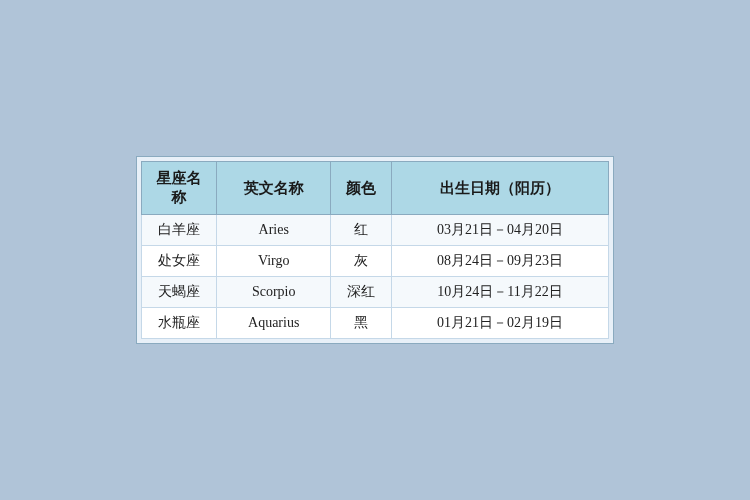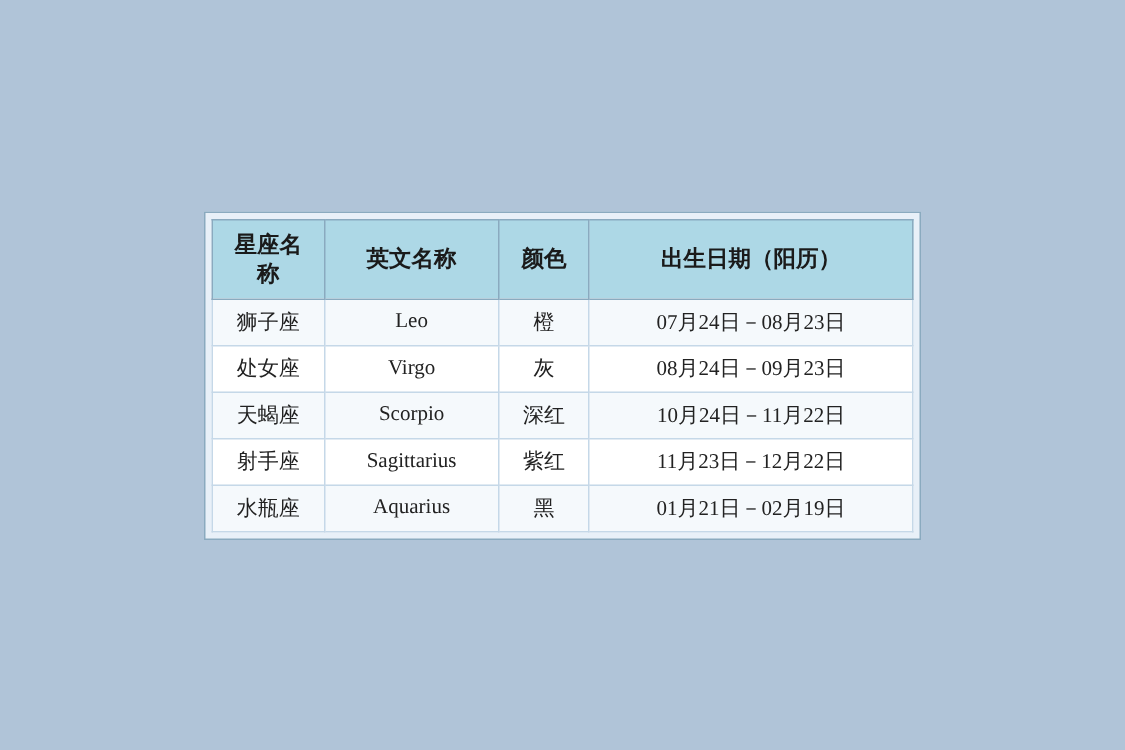--- a/index.html
+++ b/index.html
@@ -75,6 +75,12 @@
       </tr>
     </thead>
     <tbody id="table-body">
+    <tr>
+          <td>白羊座</td>
+          <td>Aries</td>
+          <td>红</td>
+          <td>03月21日－04月20日</td>
+        </tr>
         <tr>
           <td>狮子座</td>
           <td>Leo</td>

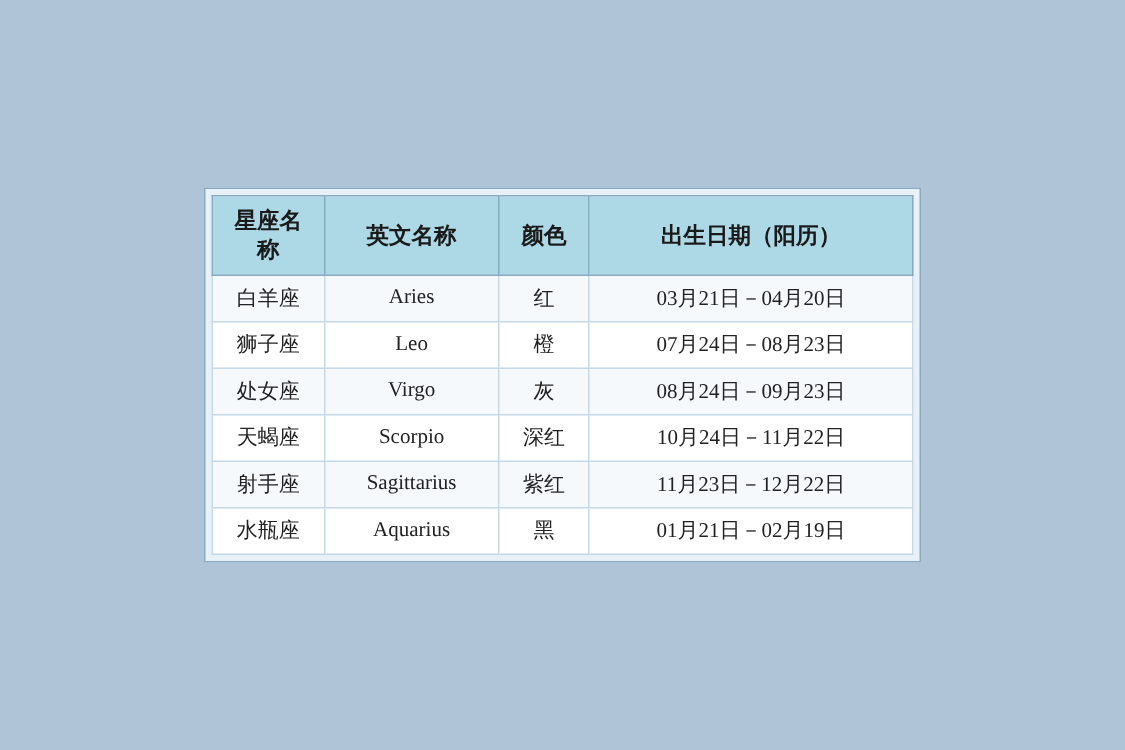--- a/index.html
+++ b/index.html
@@ -82,12 +82,6 @@
           <td>03月21日－04月20日</td>
         </tr>
         <tr>
-          <td>狮子座</td>
-          <td>Leo</td>
-          <td>橙</td>
-          <td>07月24日－08月23日</td>
-        </tr>
-        <tr>
           <td>处女座</td>
           <td>Virgo</td>
           <td>灰</td>

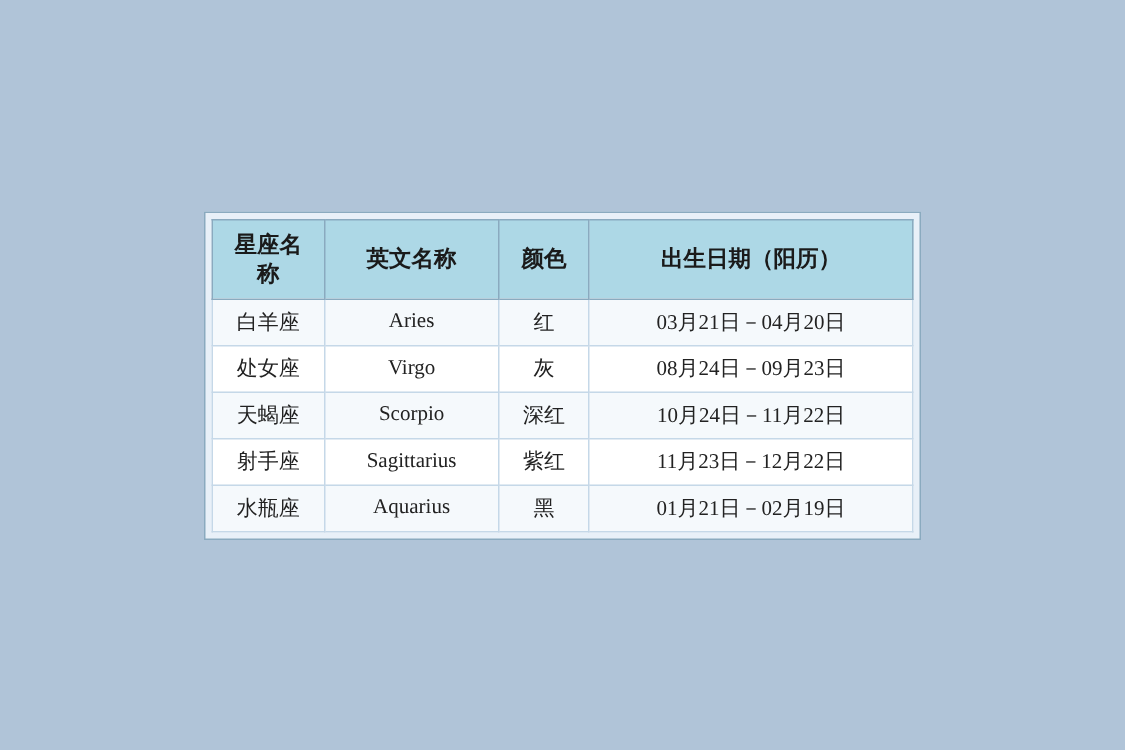--- a/index.html
+++ b/index.html
@@ -94,12 +94,6 @@
           <td>10月24日－11月22日</td>
         </tr>
         <tr>
-          <td>射手座</td>
-          <td>Sagittarius</td>
-          <td>紫红</td>
-          <td>11月23日－12月22日</td>
-        </tr>
-        <tr>
           <td>水瓶座</td>
           <td>Aquarius</td>
           <td>黑</td>

